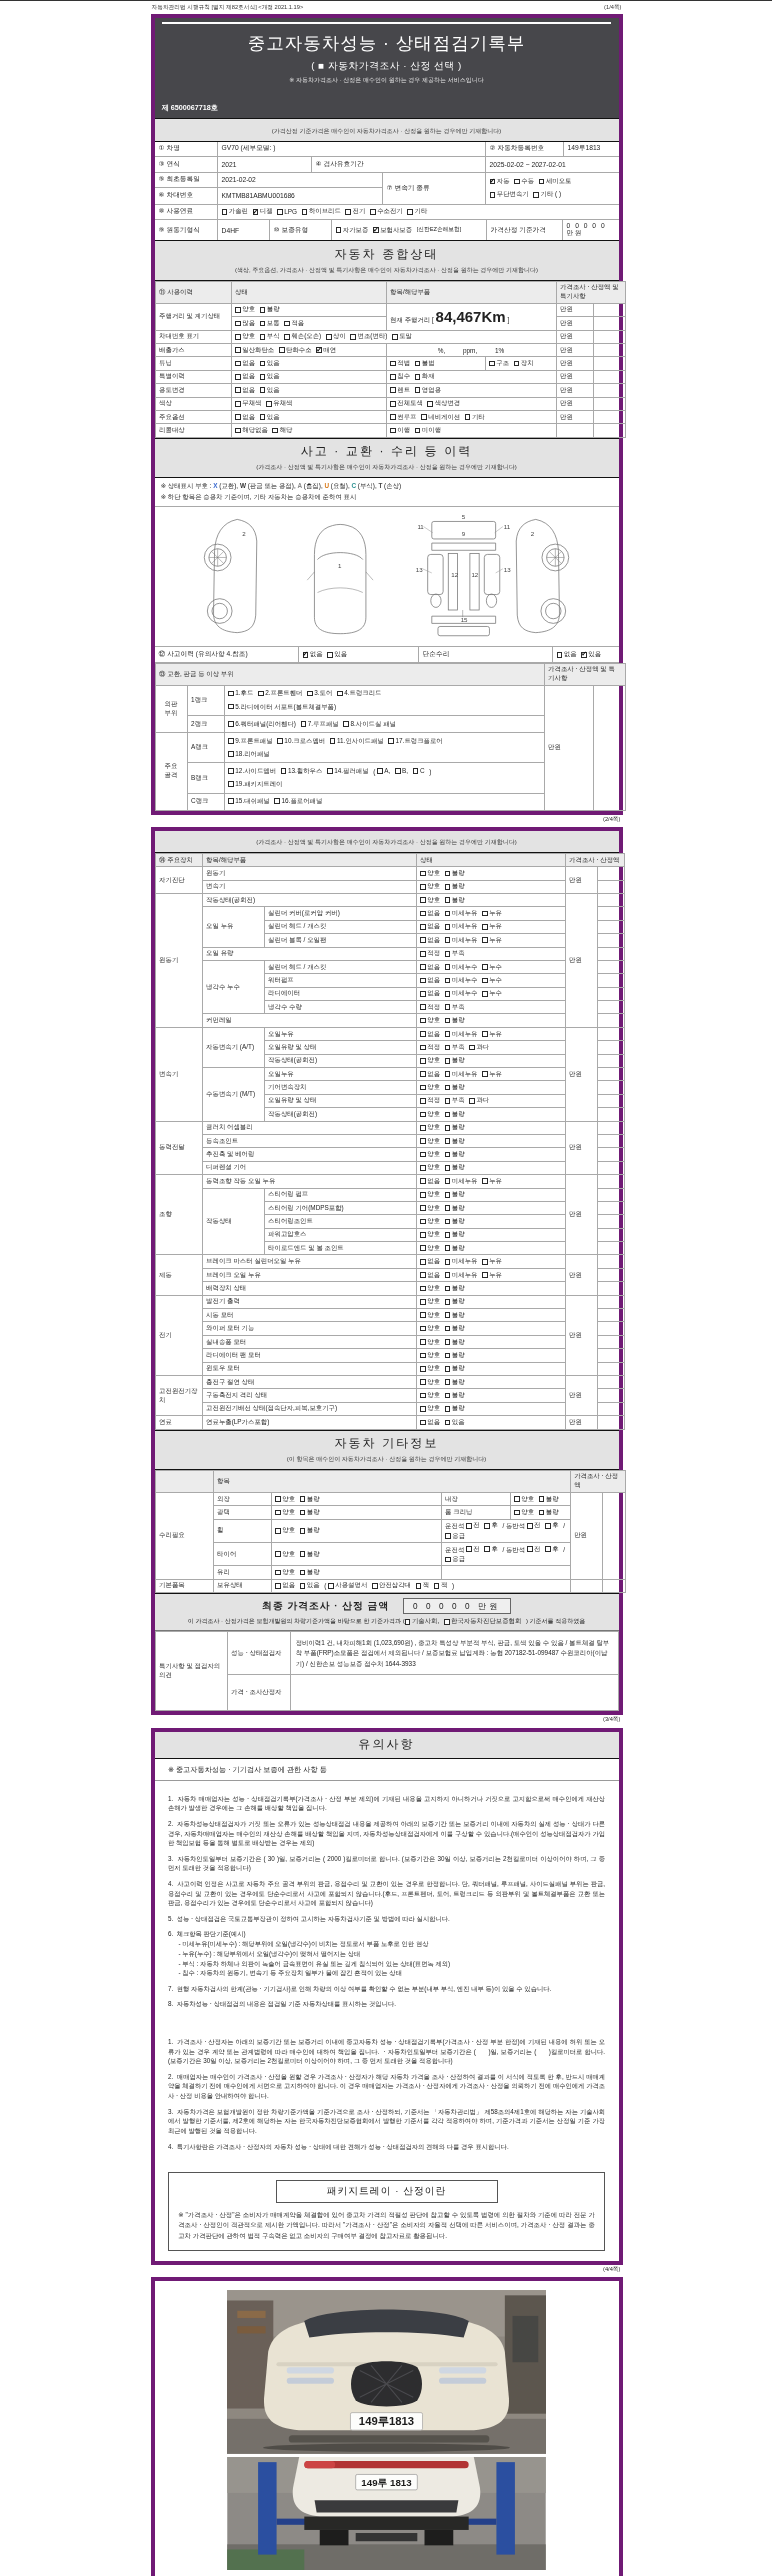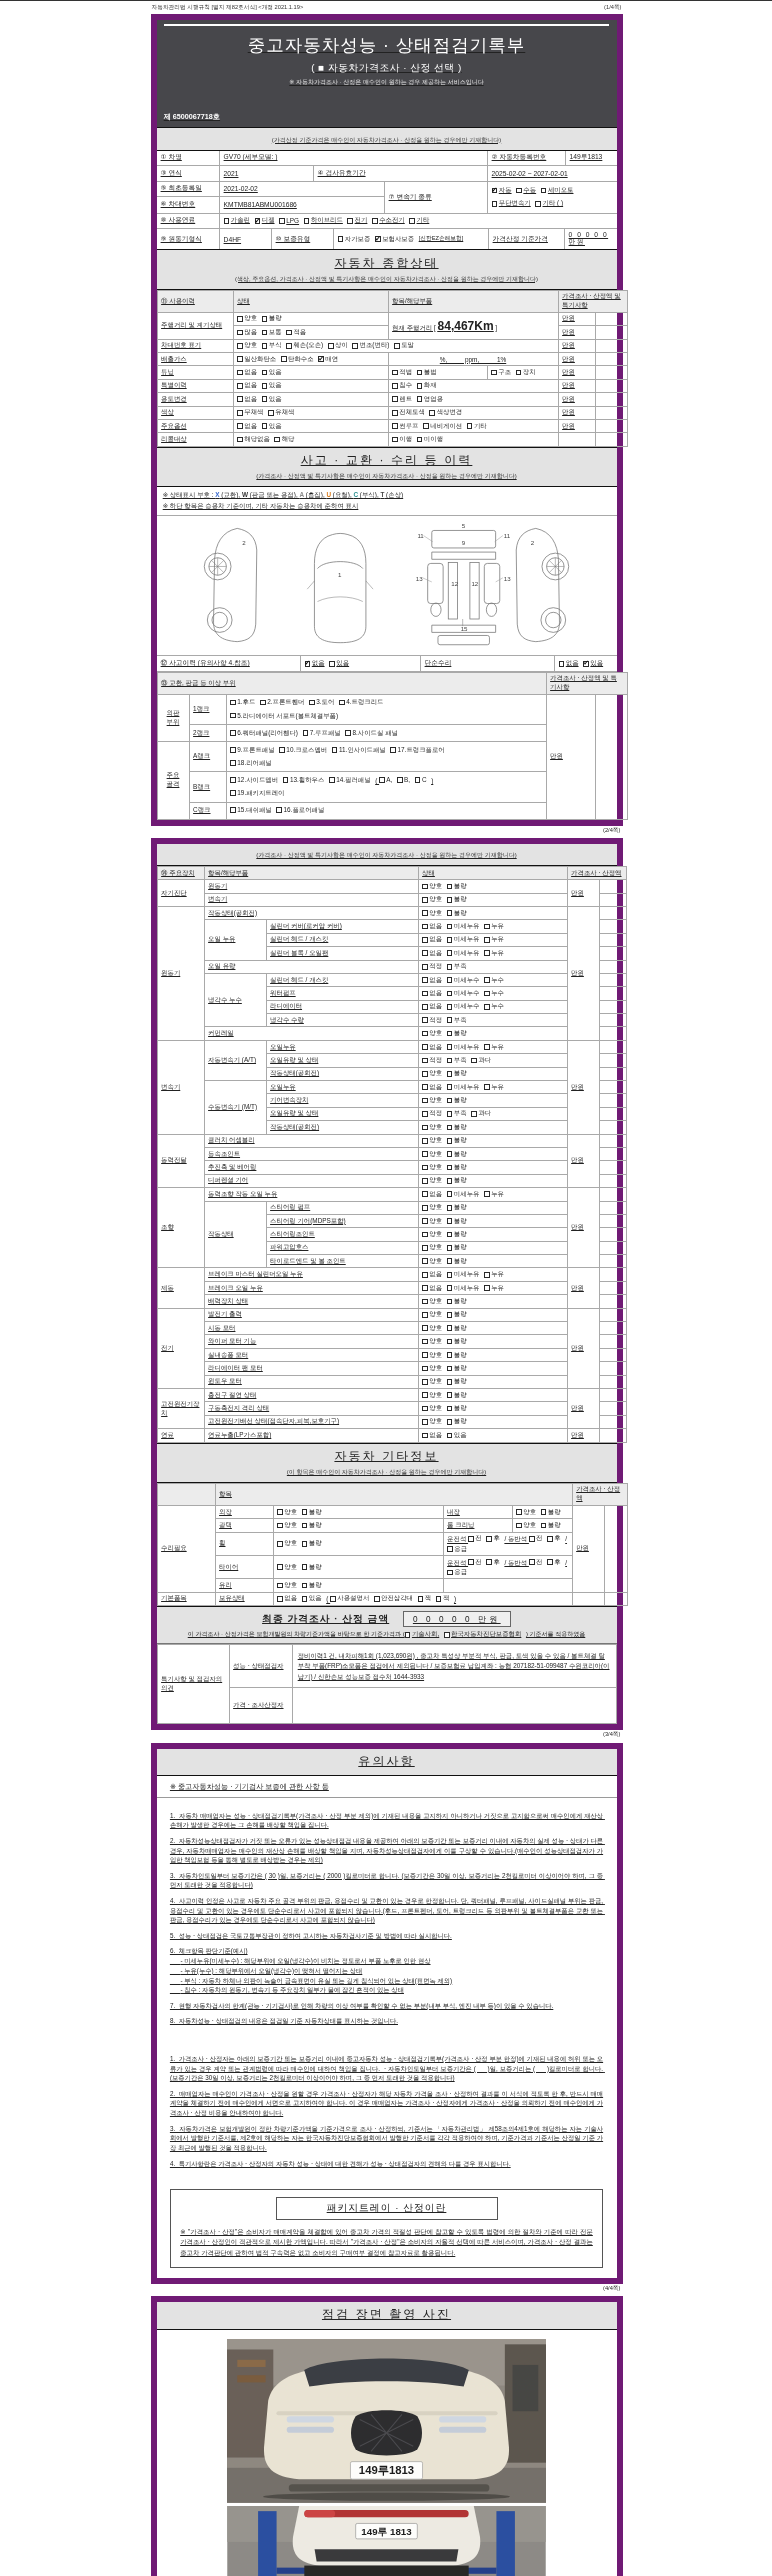--- a/index.html
+++ b/index.html
@@ -7,7 +7,7 @@
   body { width:773px; font-family:"Liberation Sans","DejaVu Sans",sans-serif; color:#222; border-top:1px solid #333; }
   .sheet { width:472px; margin:0 auto; padding-top:2.1px; }
   .topline { display:flex; justify-content:space-between; font-size:5.7px; color:#333; padding:1px 1px 1.5px; }
-  .pbox { border:6px solid #701a75; background:#fff;text-decoration:underline; }
+  .pbox { border:4px solid #701a75; background:#fff; }
   .pagemark { text-align:right; font-size:5.7px; padding:1px 2.1px 3.1px; color:#222; }
 
   

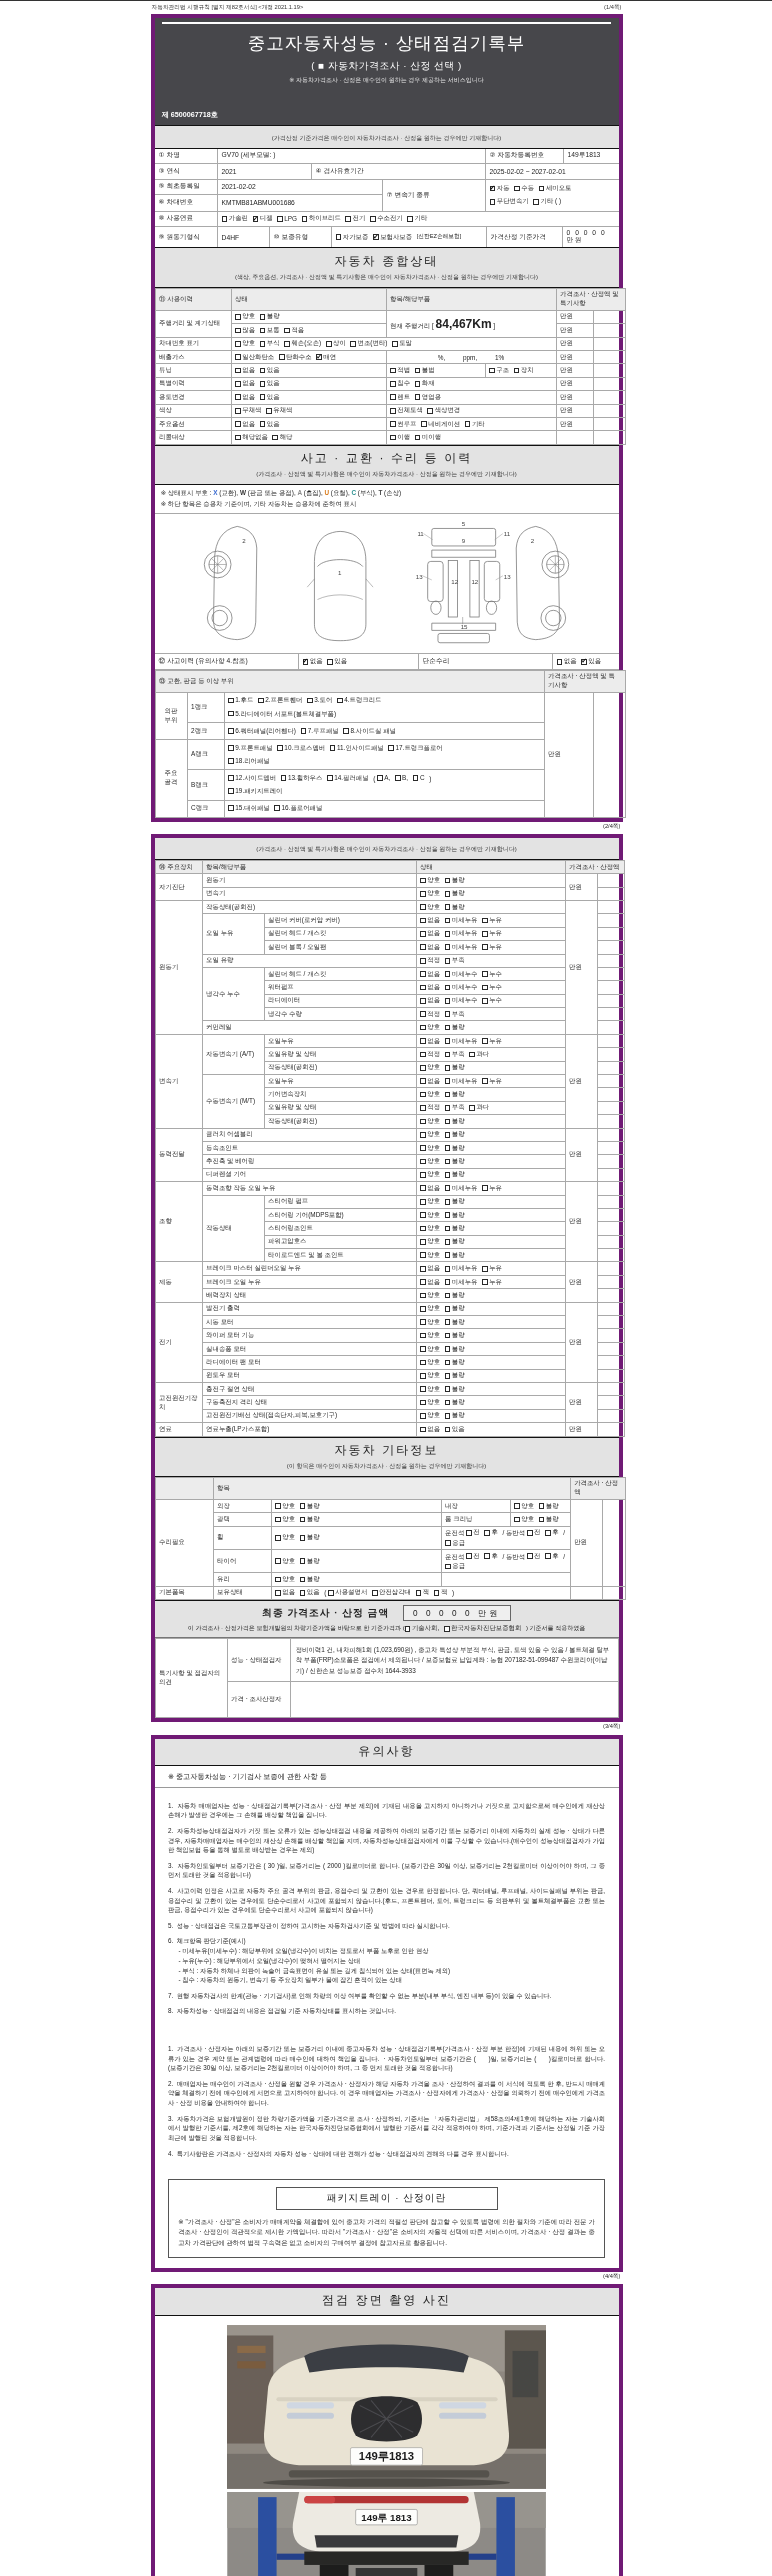--- a/index.html
+++ b/index.html
@@ -16,7 +16,7 @@
   .dark h1 { text-align:center; font-size:17.5px; font-weight:normal; letter-spacing:1px; }
   .dark .sub { text-align:center; font-size:9.8px; margin-top:4.1px; letter-spacing:0.5px; }
   .dark .note { text-align:center; font-size:6px; color:#e8e8e8; margin-top:3.6px; }
-  .dark .docno { font-size:7.2px; font-weight:bold; margin-top:25px; }
+  .dark .docno { font-size:7.2px; font-weight:bold; margin-top:18px; }
 
   
   .band { background:#e3e3e3; border-top:1px solid #111; border-bottom:1px solid #111; padding:4.6px 0 5.2px; text-align:center; }

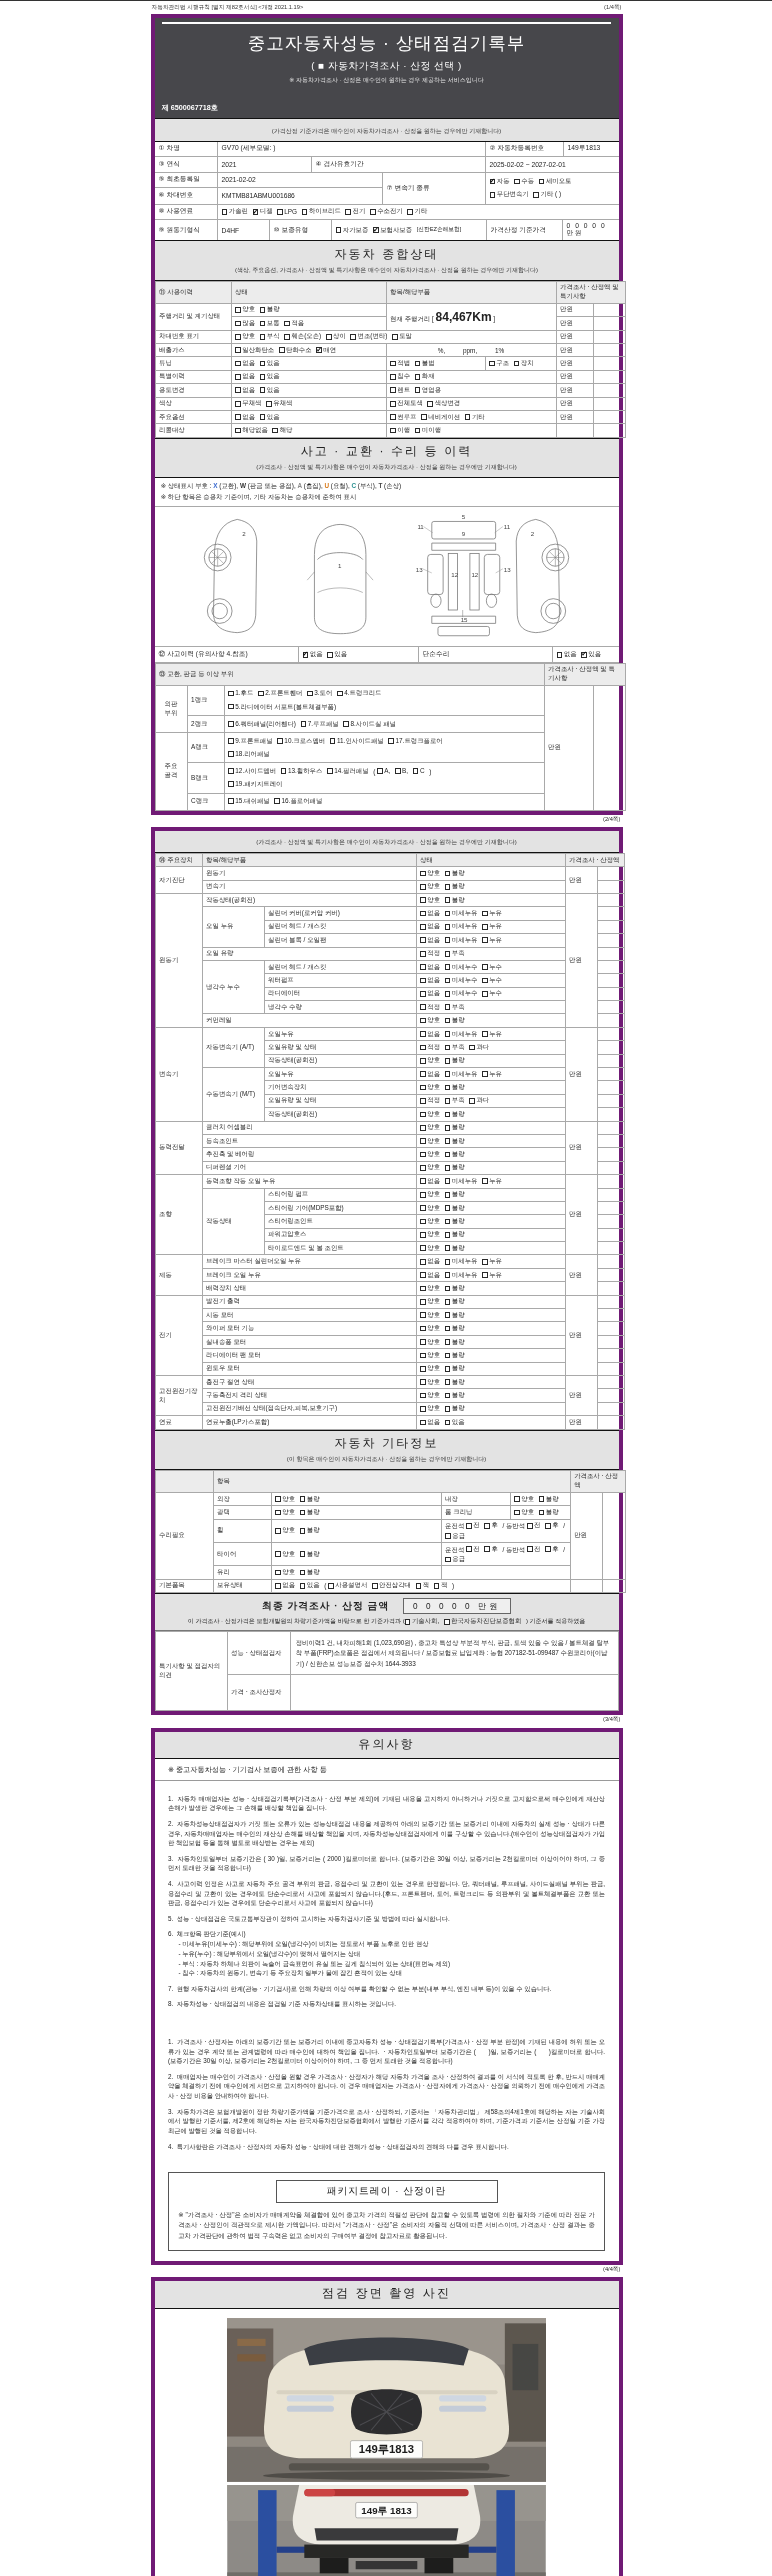--- a/index.html
+++ b/index.html
@@ -40,7 +40,7 @@
   td.cen { text-align:center; }
   td.pr { text-align:center; }
 
-  .mile-num { font-size:12px; font-weight:bold; }
+  .mile-num { font-size:15px; font-weight:bold; }
   .legend { font-size:6.4px; padding:4.1px 6.2px 1px; }
   .legend2 { font-size:6.4px; padding:1px 6.2px 4.1px; border-bottom:0.5px solid #a9a9a9; }
   .diagwrap { padding:3.1px 0 4.1px; border-bottom:0.5px solid #a9a9a9; text-align:center; }

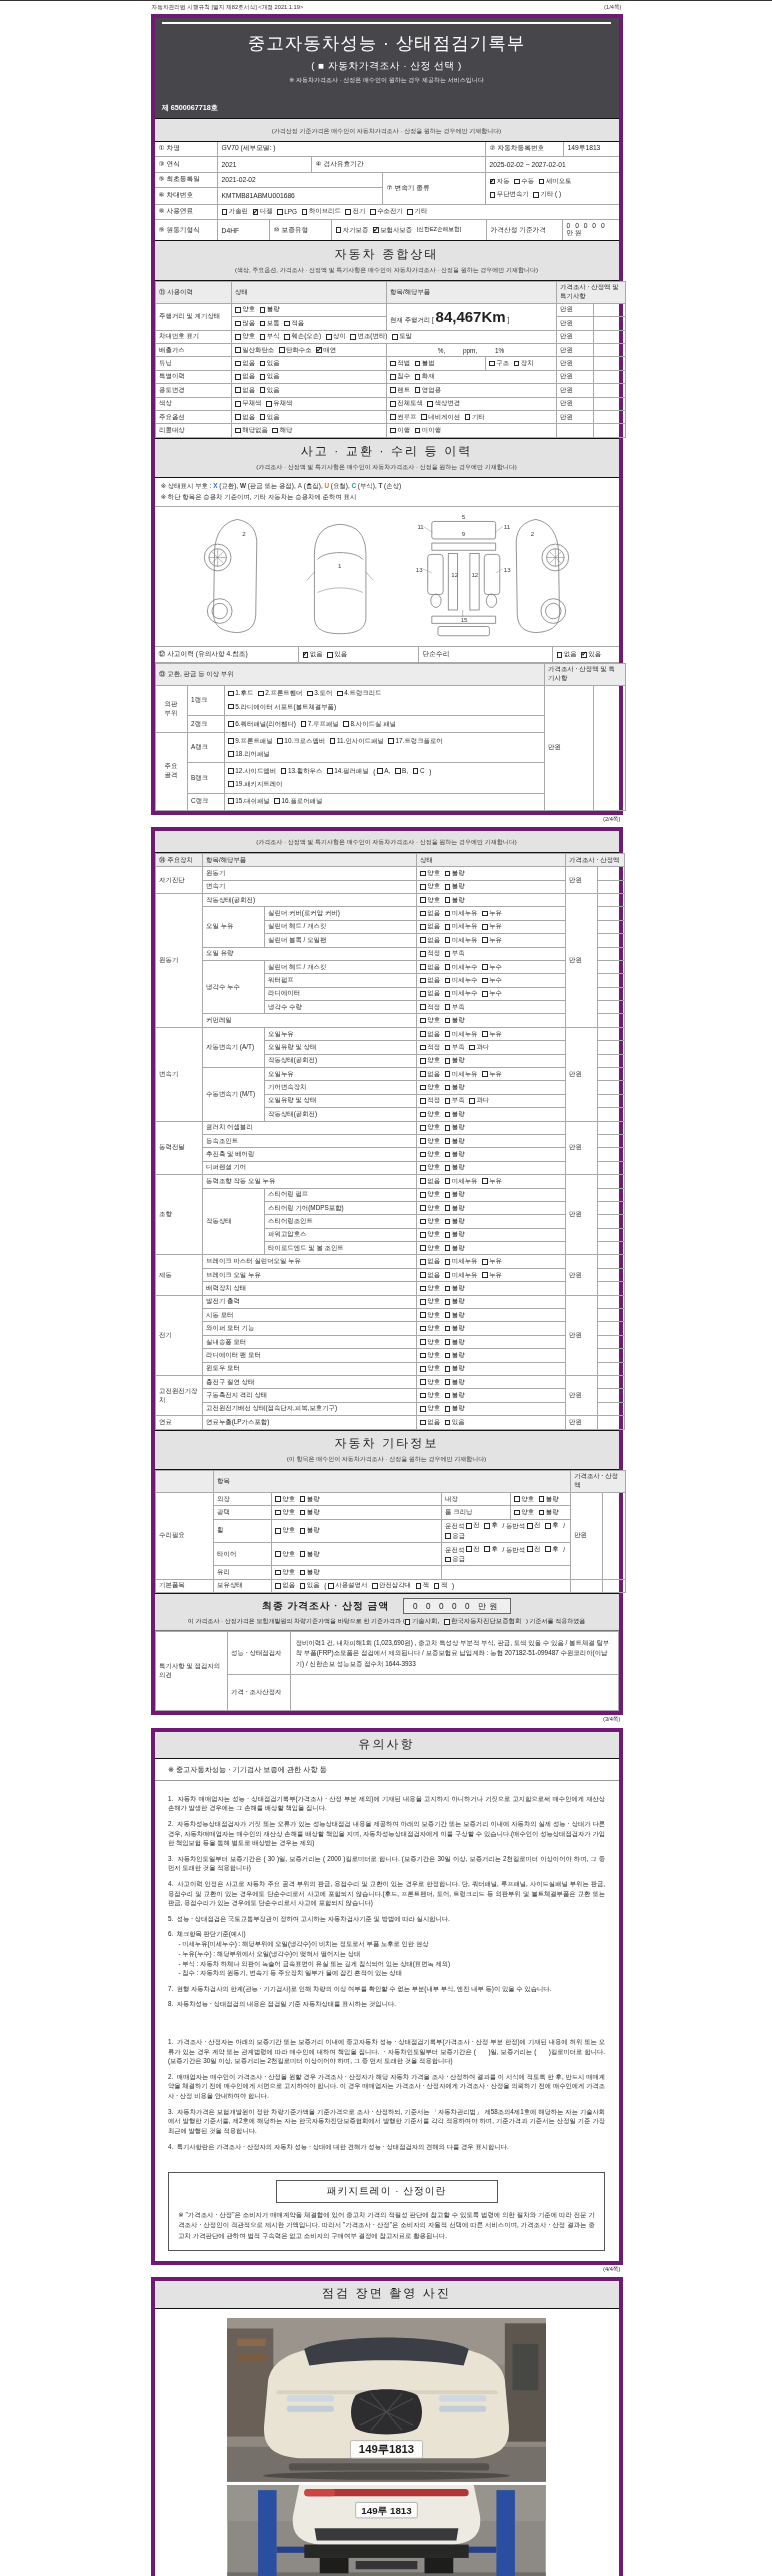--- a/index.html
+++ b/index.html
@@ -1384,9 +1384,6 @@
   <div class="pagemark">(4/4쪽)</div>
 
   <div class="pbox" style="margin-bottom:3.1px">
-    <div class="band" style="border-top:none">
-      <div class="t">점검 장면 촬영 사진</div>
-    </div>
 
     <div class="photoarea">
 

